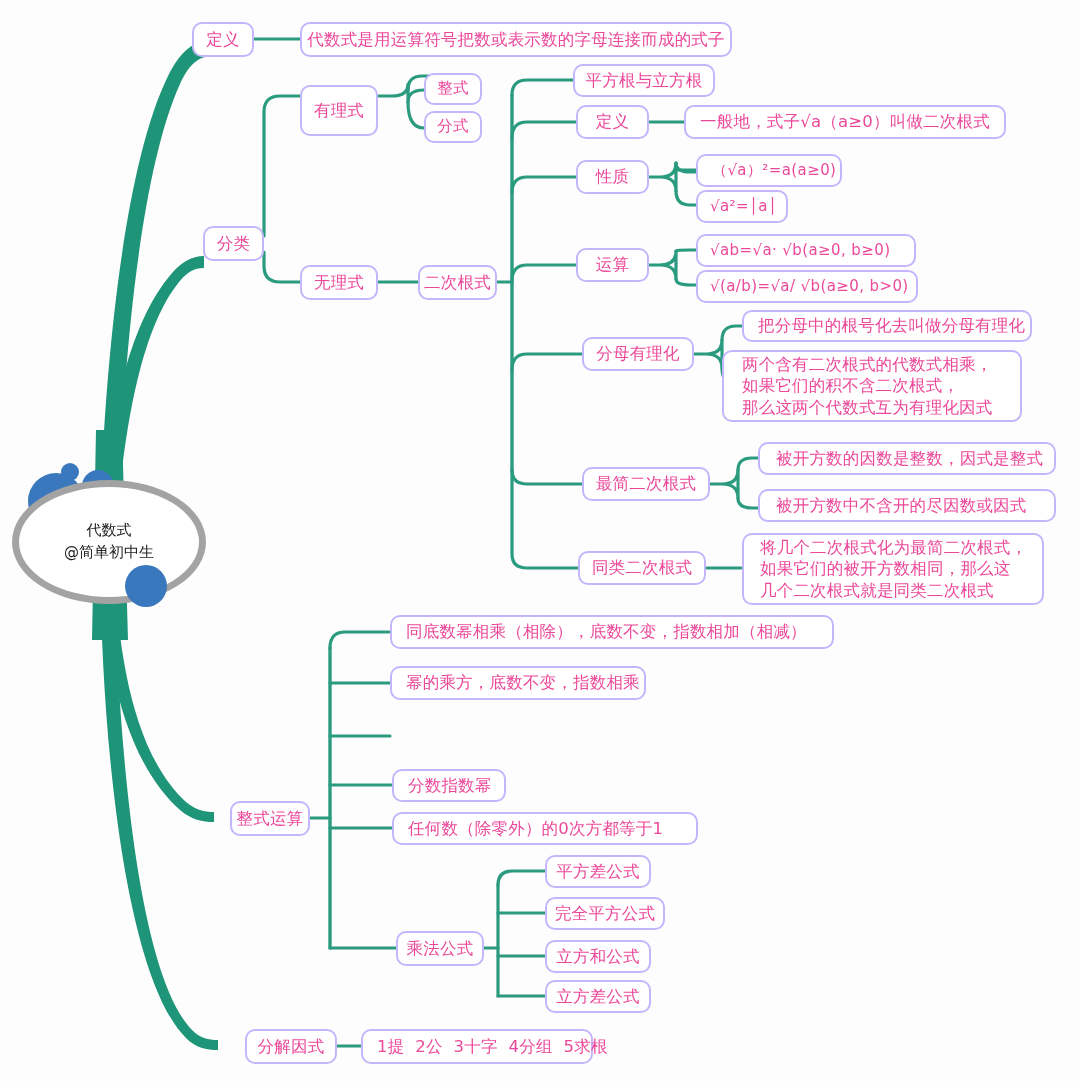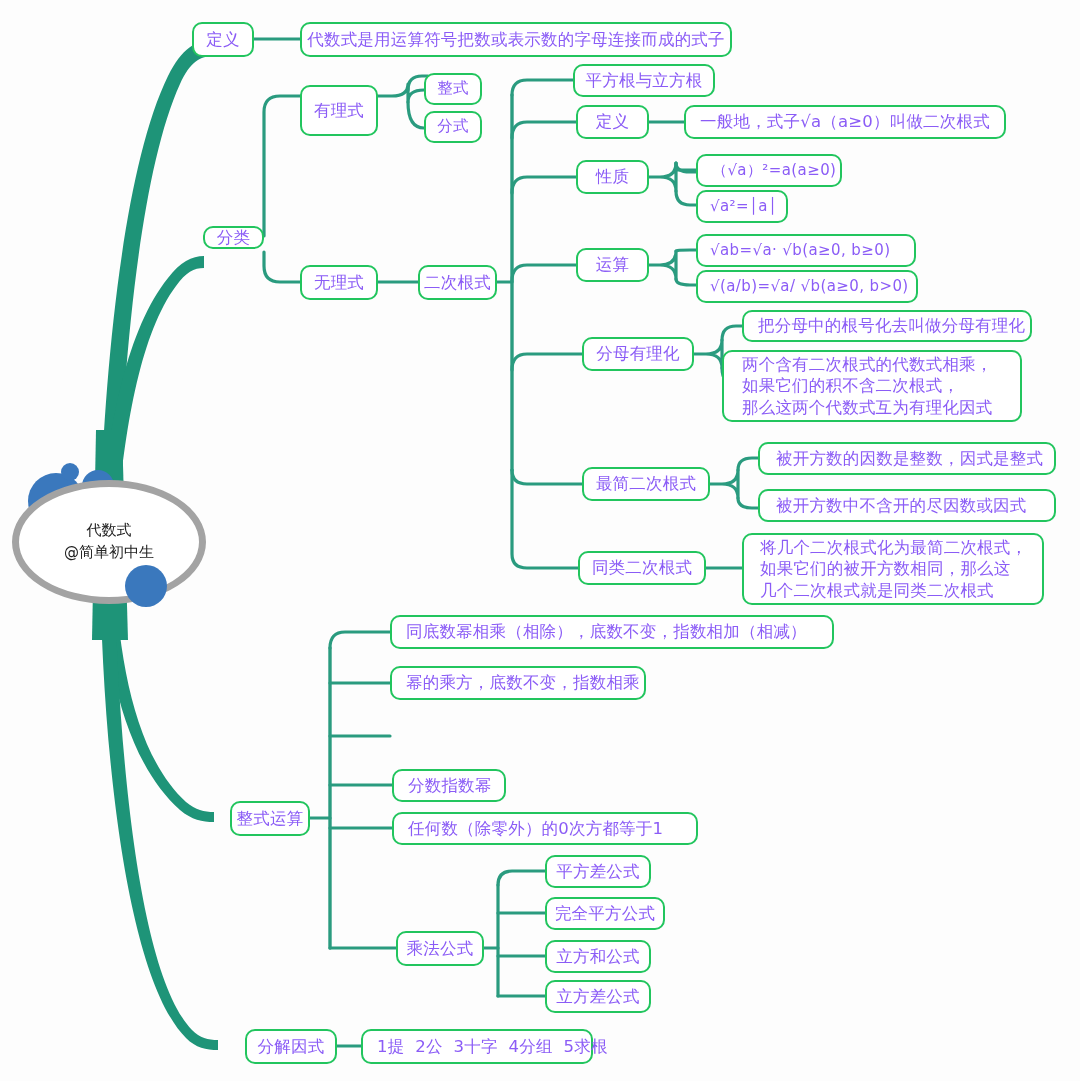--- a/index.html
+++ b/index.html
@@ -17,9 +17,9 @@
     position:absolute;
     box-sizing:border-box;
     background:#ffffff;
-    border:2px solid #22c55e;
+    border:2px solid #c4b5fd;
     border-radius:10px;
-    color:#8b5cf6;
+    color:#ec4899;
     display:flex;
     align-items:center;
     justify-content:center;

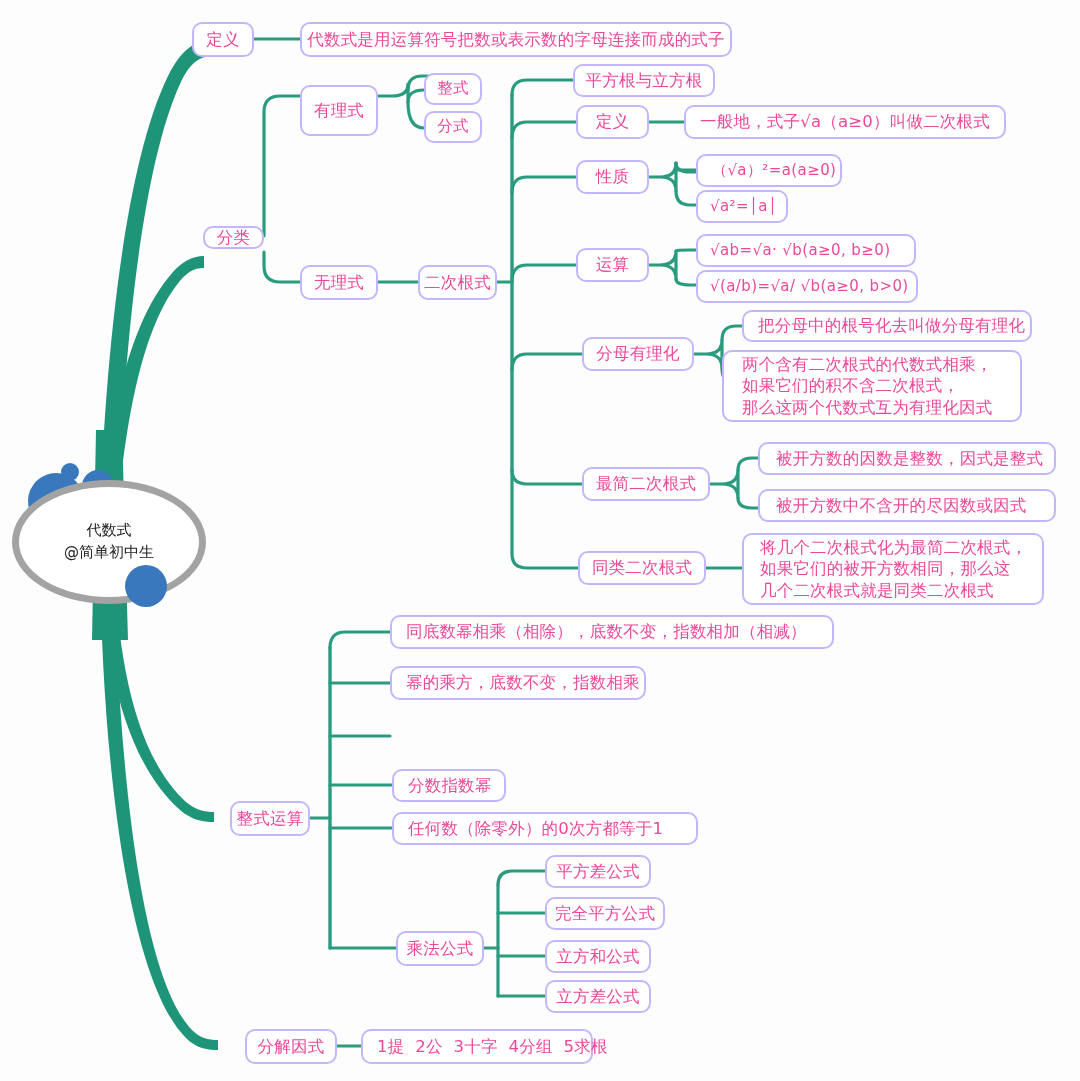--- a/index.html
+++ b/index.html
@@ -177,7 +177,7 @@
     <span>代数式是用运算符号把数或表示数的字母连接而成的式子</span>
   </div>
 
-  <div class="node n-md" style="left:203px;top:226px;width:61px;height:23px;">
+  <div class="node n-md" style="left:203px;top:226px;width:61px;height:35px;">
     <span>分类</span>
   </div>
 

